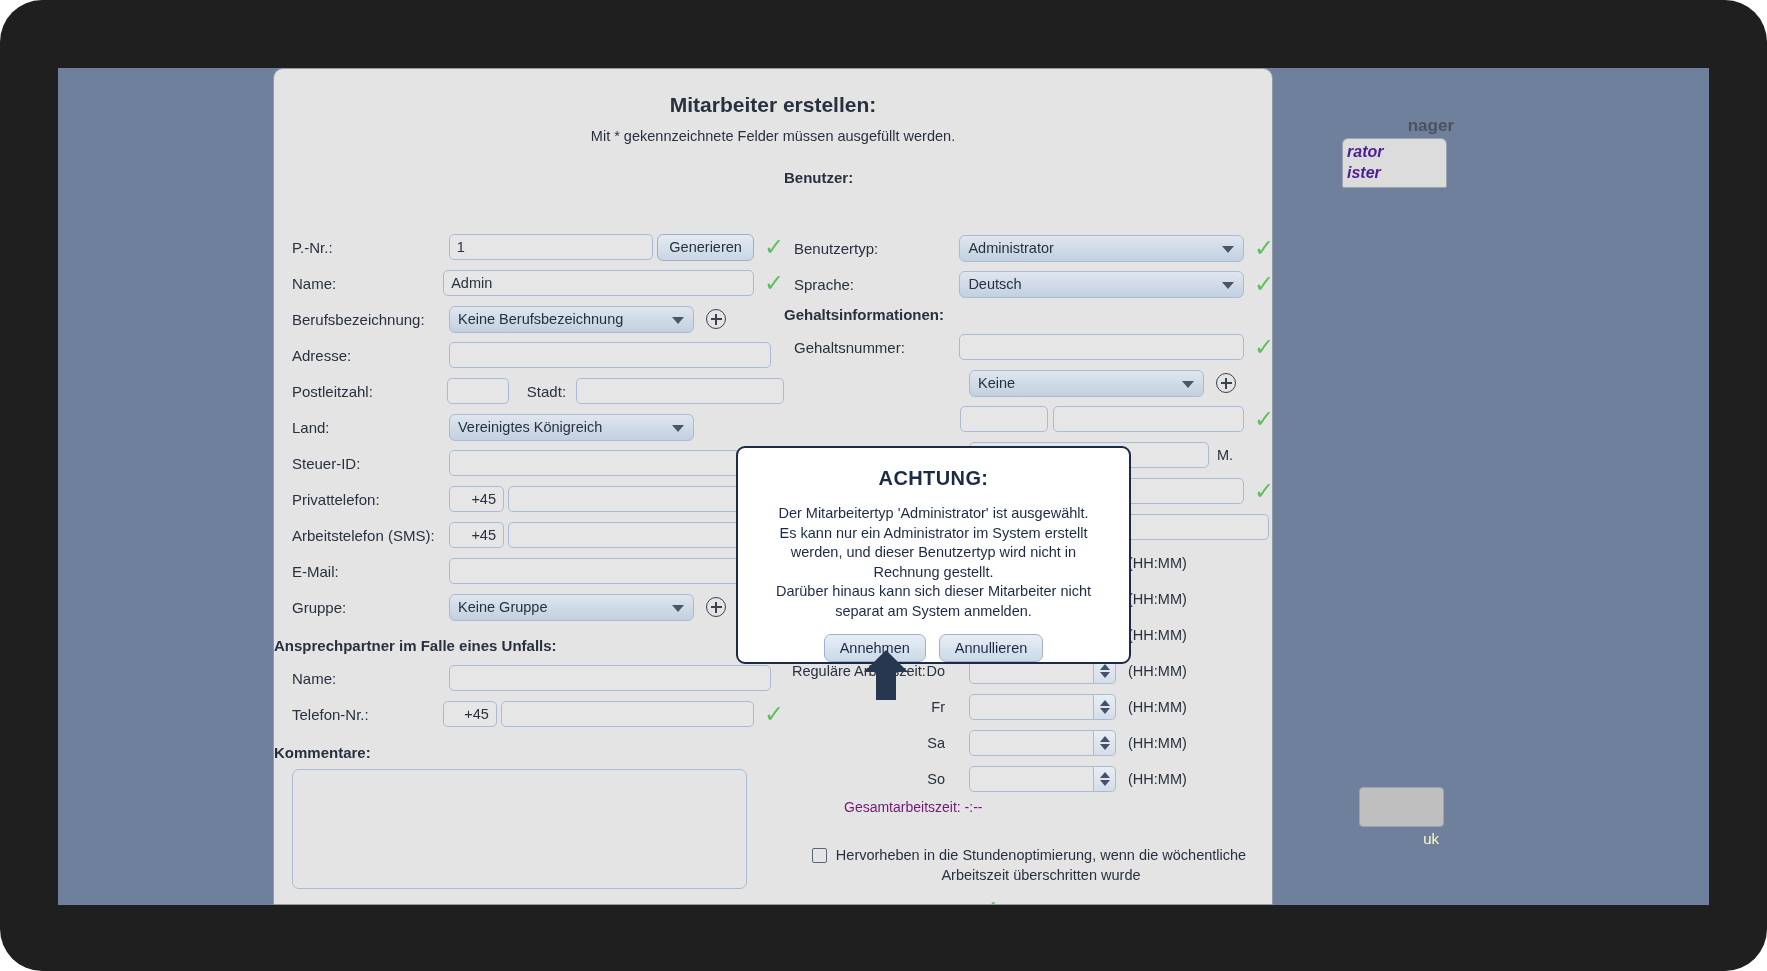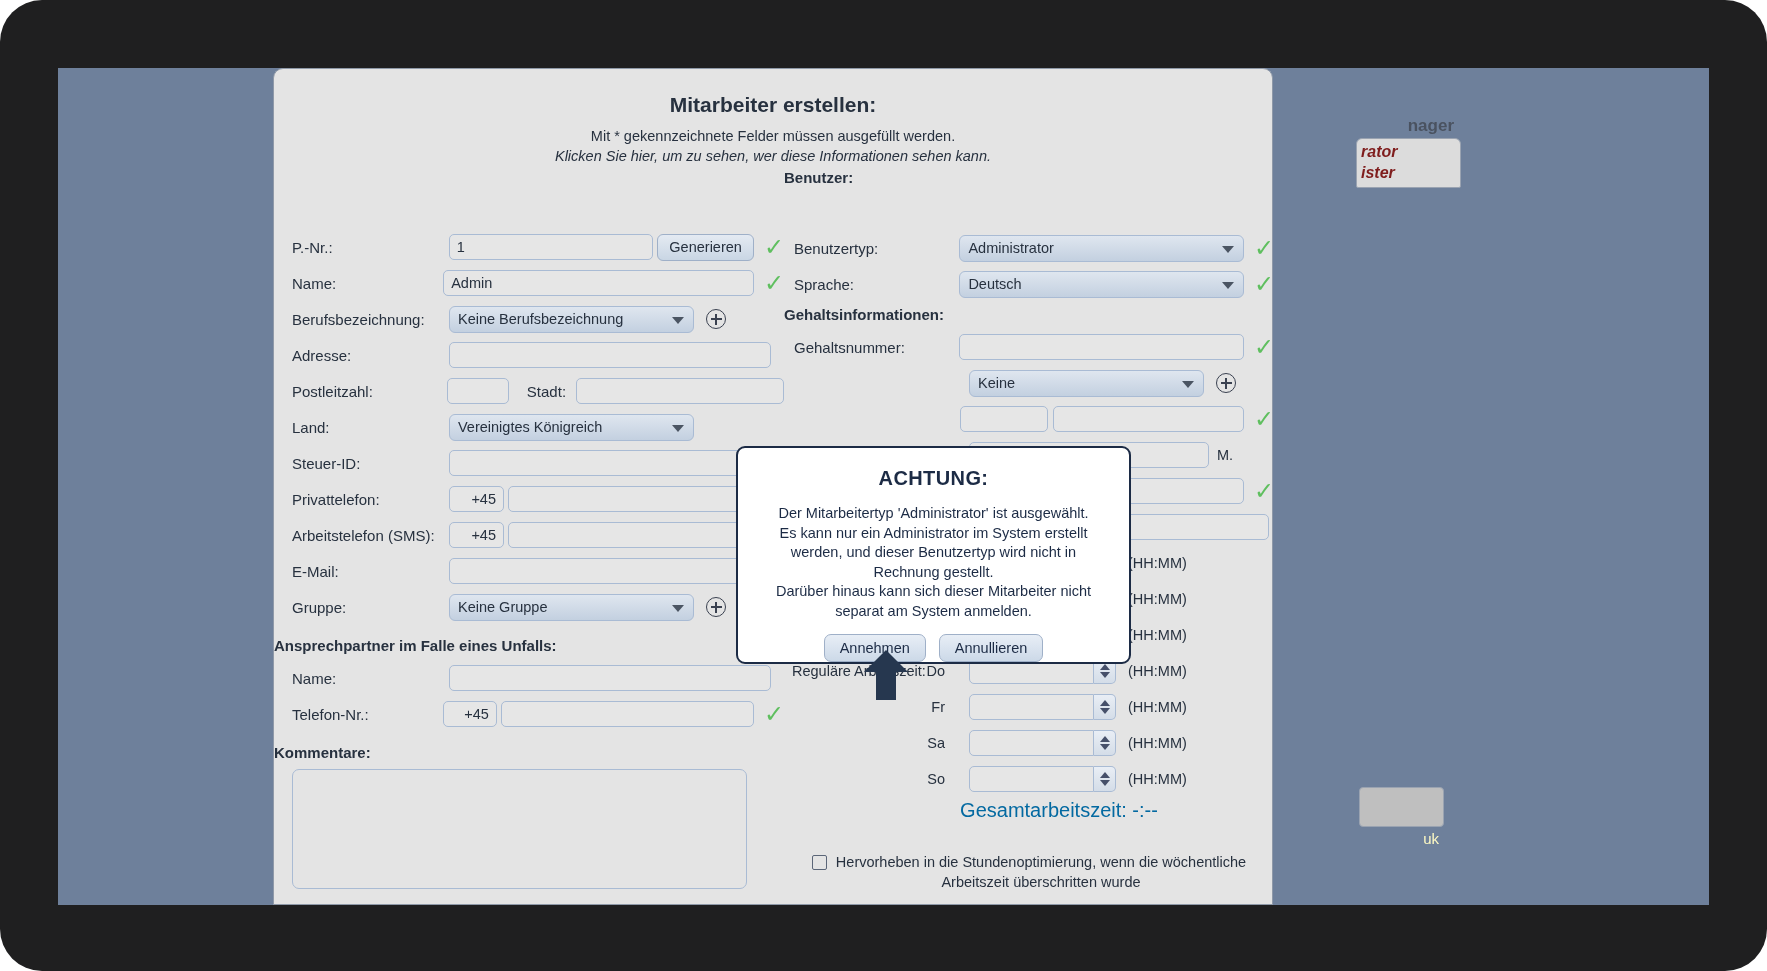--- a/index.html
+++ b/index.html
@@ -221,7 +221,6 @@
 
       <div class="form-title">Mitarbeiter erstellen:</div>
       <div class="form-sub">Mit * gekennzeichnete Felder müssen ausgefüllt werden.</div>
-      <div class="form-sub italic">Klicken Sie hier, um zu sehen, wer diese Informationen sehen kann.</div>
 
       <div class="columns">
 

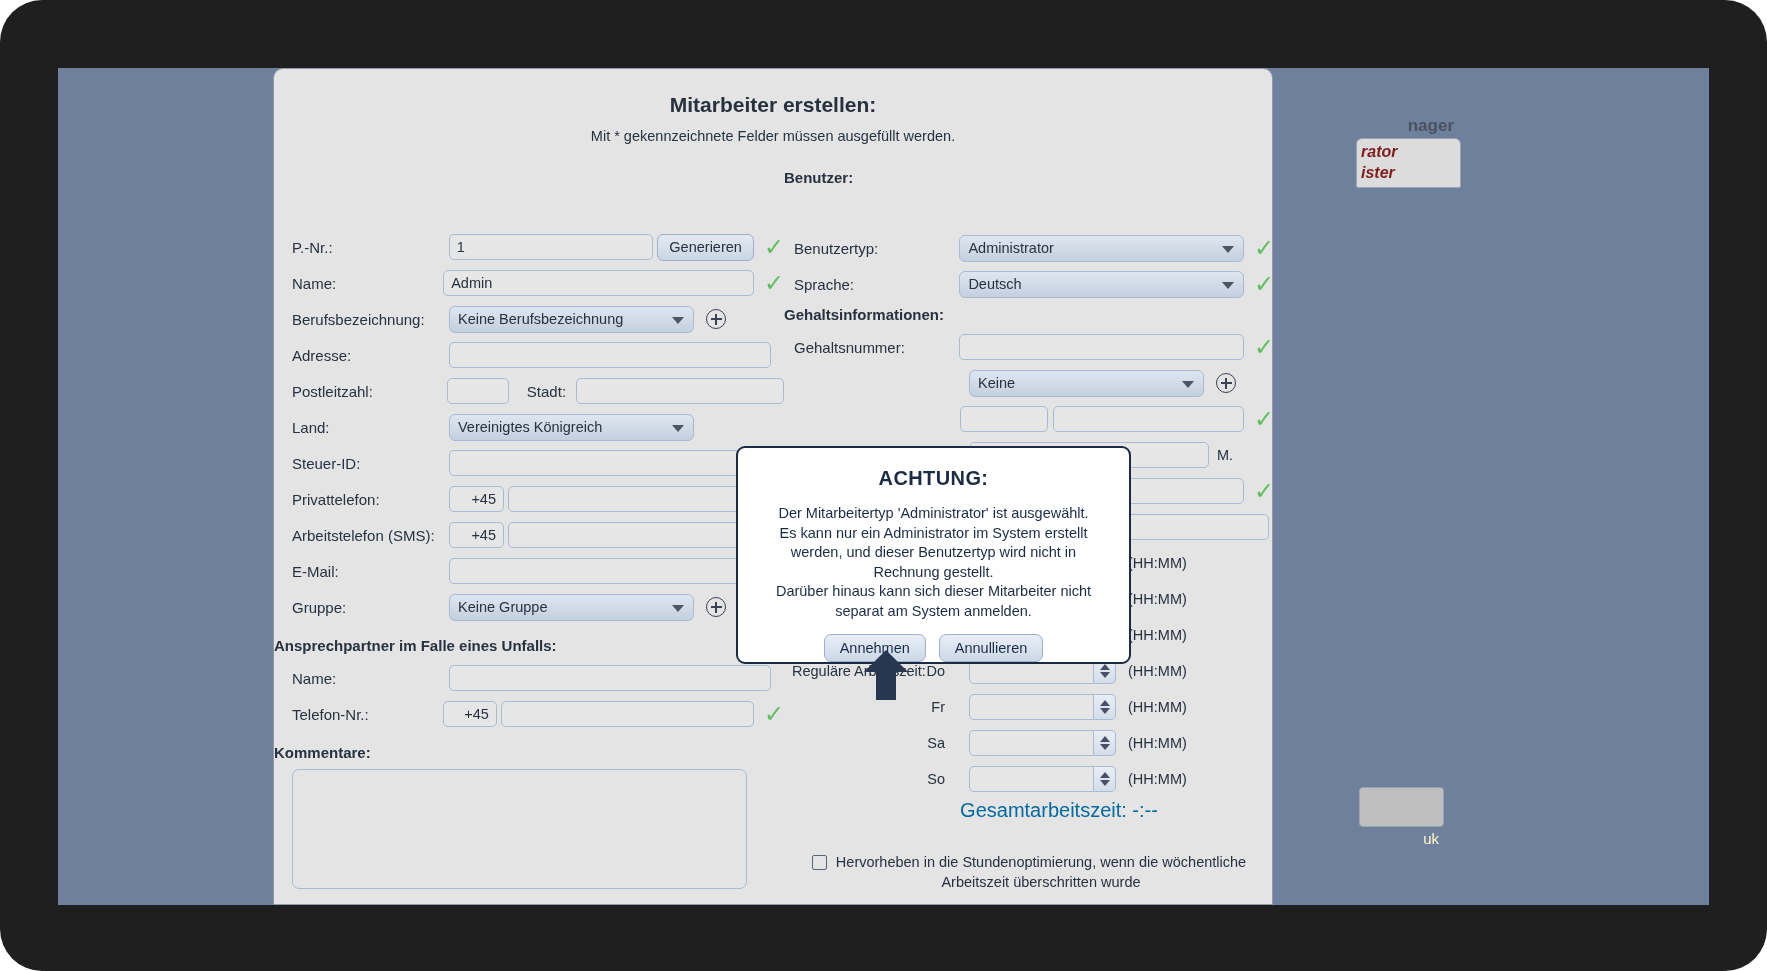--- a/index.html
+++ b/index.html
@@ -42,9 +42,9 @@
     color:#4a5260; white-space:nowrap;
   }
   #bg-right-card{
-    position:absolute; right:248px; top:70px; width:105px; height:50px;
+    position:absolute; right:262px; top:70px; width:105px; height:50px;
     background:#dcdcdc; border:1px solid #9aa3b1; border-radius:6px 6px 2px 2px;
-    font-style:italic; font-weight:bold; color:#7f1d1d; font-size:16px;
+    font-style:italic; font-weight:bold; color:#4c1d95; font-size:16px;
     padding:2px 0 0 4px; line-height:21px; overflow:hidden; white-space:nowrap;
   }
   #bg-bottom-card{

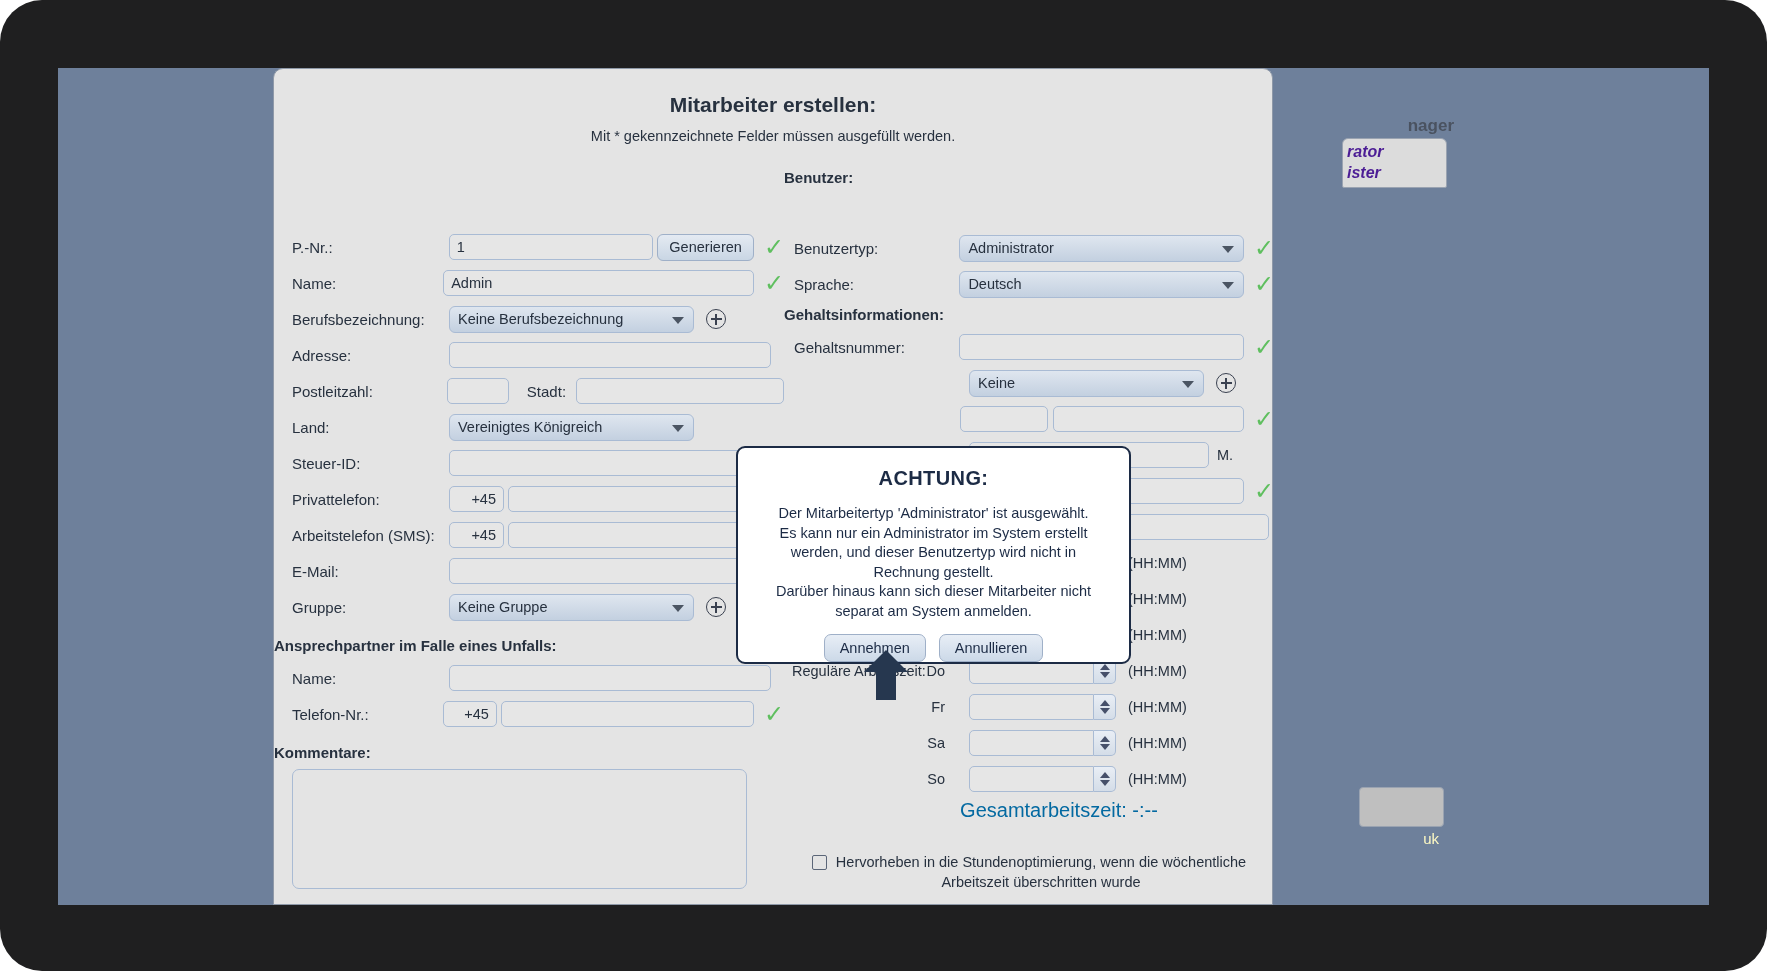--- a/index.html
+++ b/index.html
@@ -135,7 +135,7 @@
              border-top:6px solid #46506a;}
   .hhmm{ font-size:14.5px; color:#27313f; margin-left:12px; }
   .daylbl{ width:185px; text-align:right; padding-right:24px; font-size:14.5px; color:#27313f; }
-  .total{ text-align:center; font-size:20px; color:#0369a1; margin:4px 0 0 60px; }
+  .total{ text-align:left; font-size:14px; color:#701a75; margin:4px 0 0 60px; }
 
   .cbrow{ display:flex; justify-content:center; margin-top:30px; padding:0 18px; }
   .cbox{ width:15px;height:15px;border:1.4px solid #5b6678;background:#e4e4e4;

